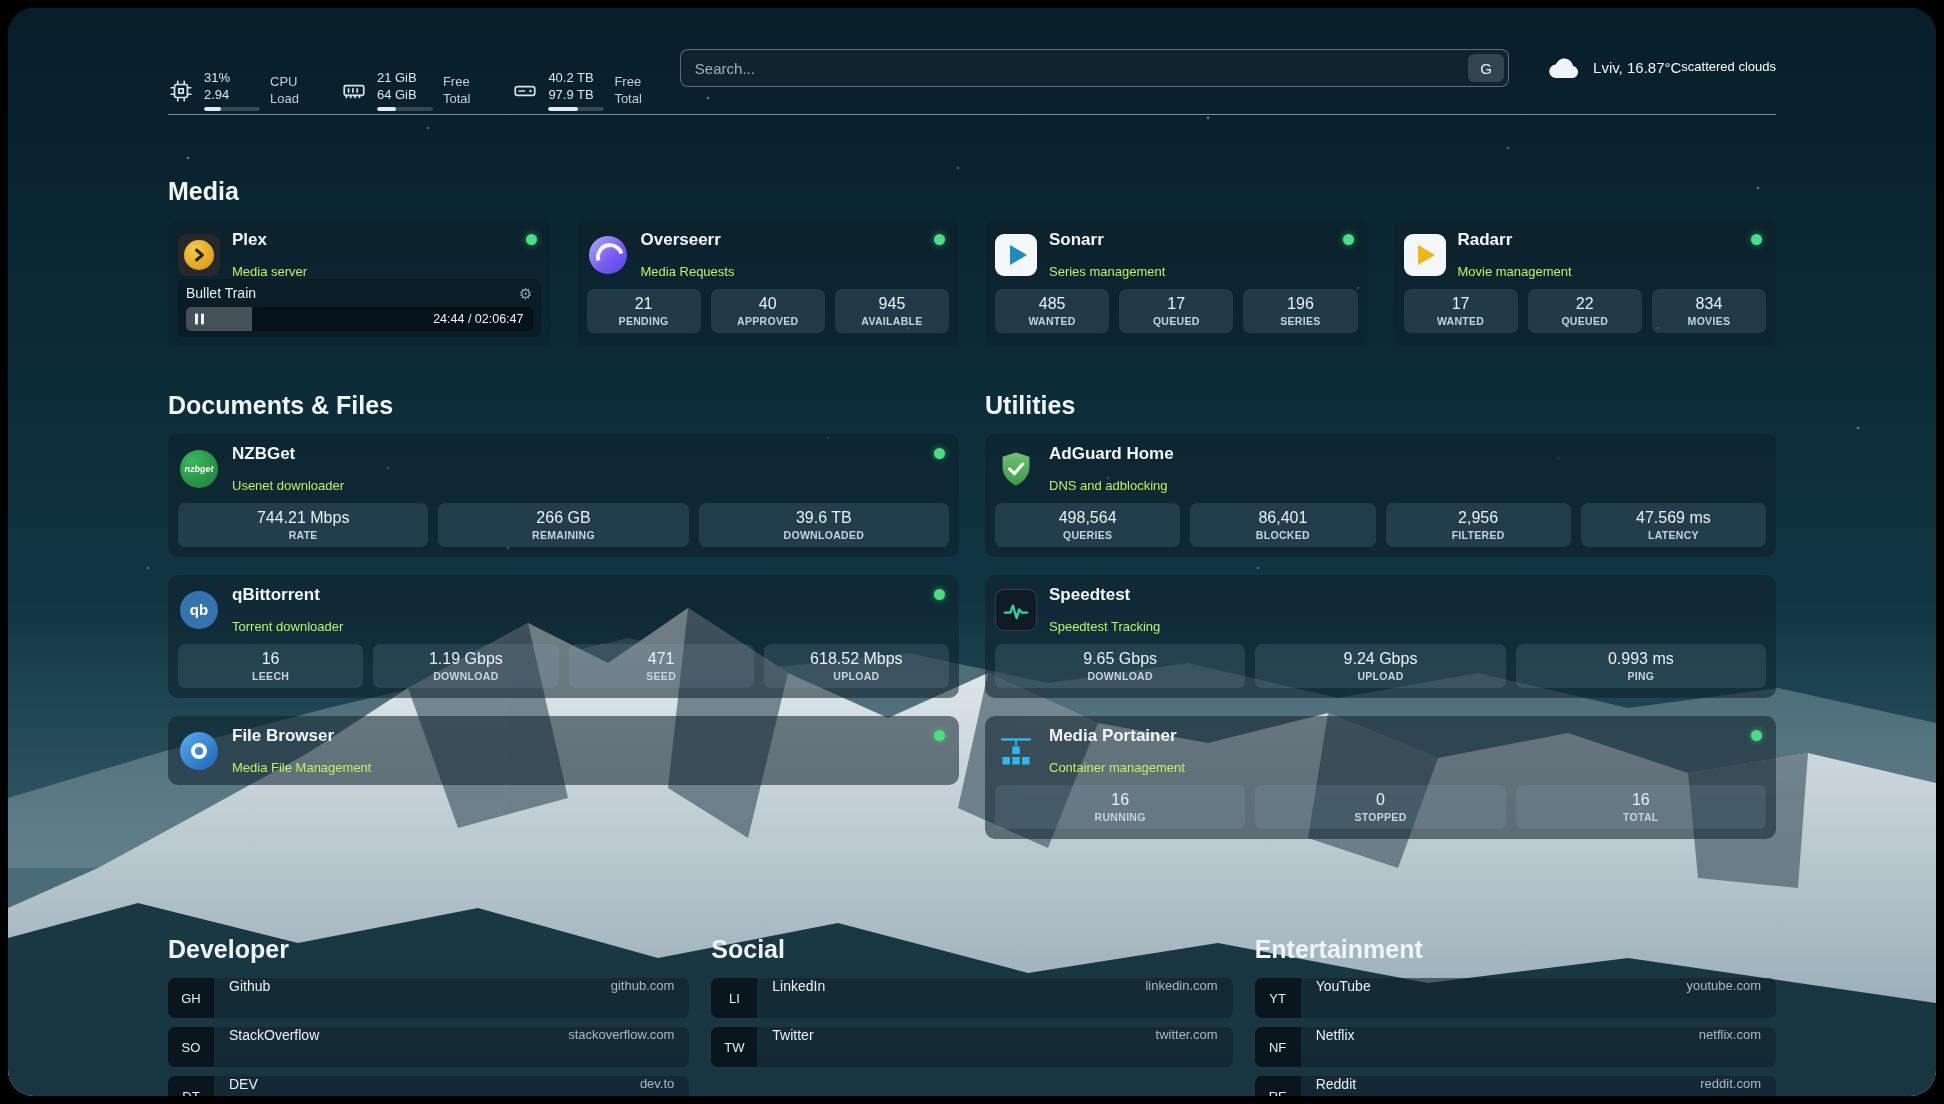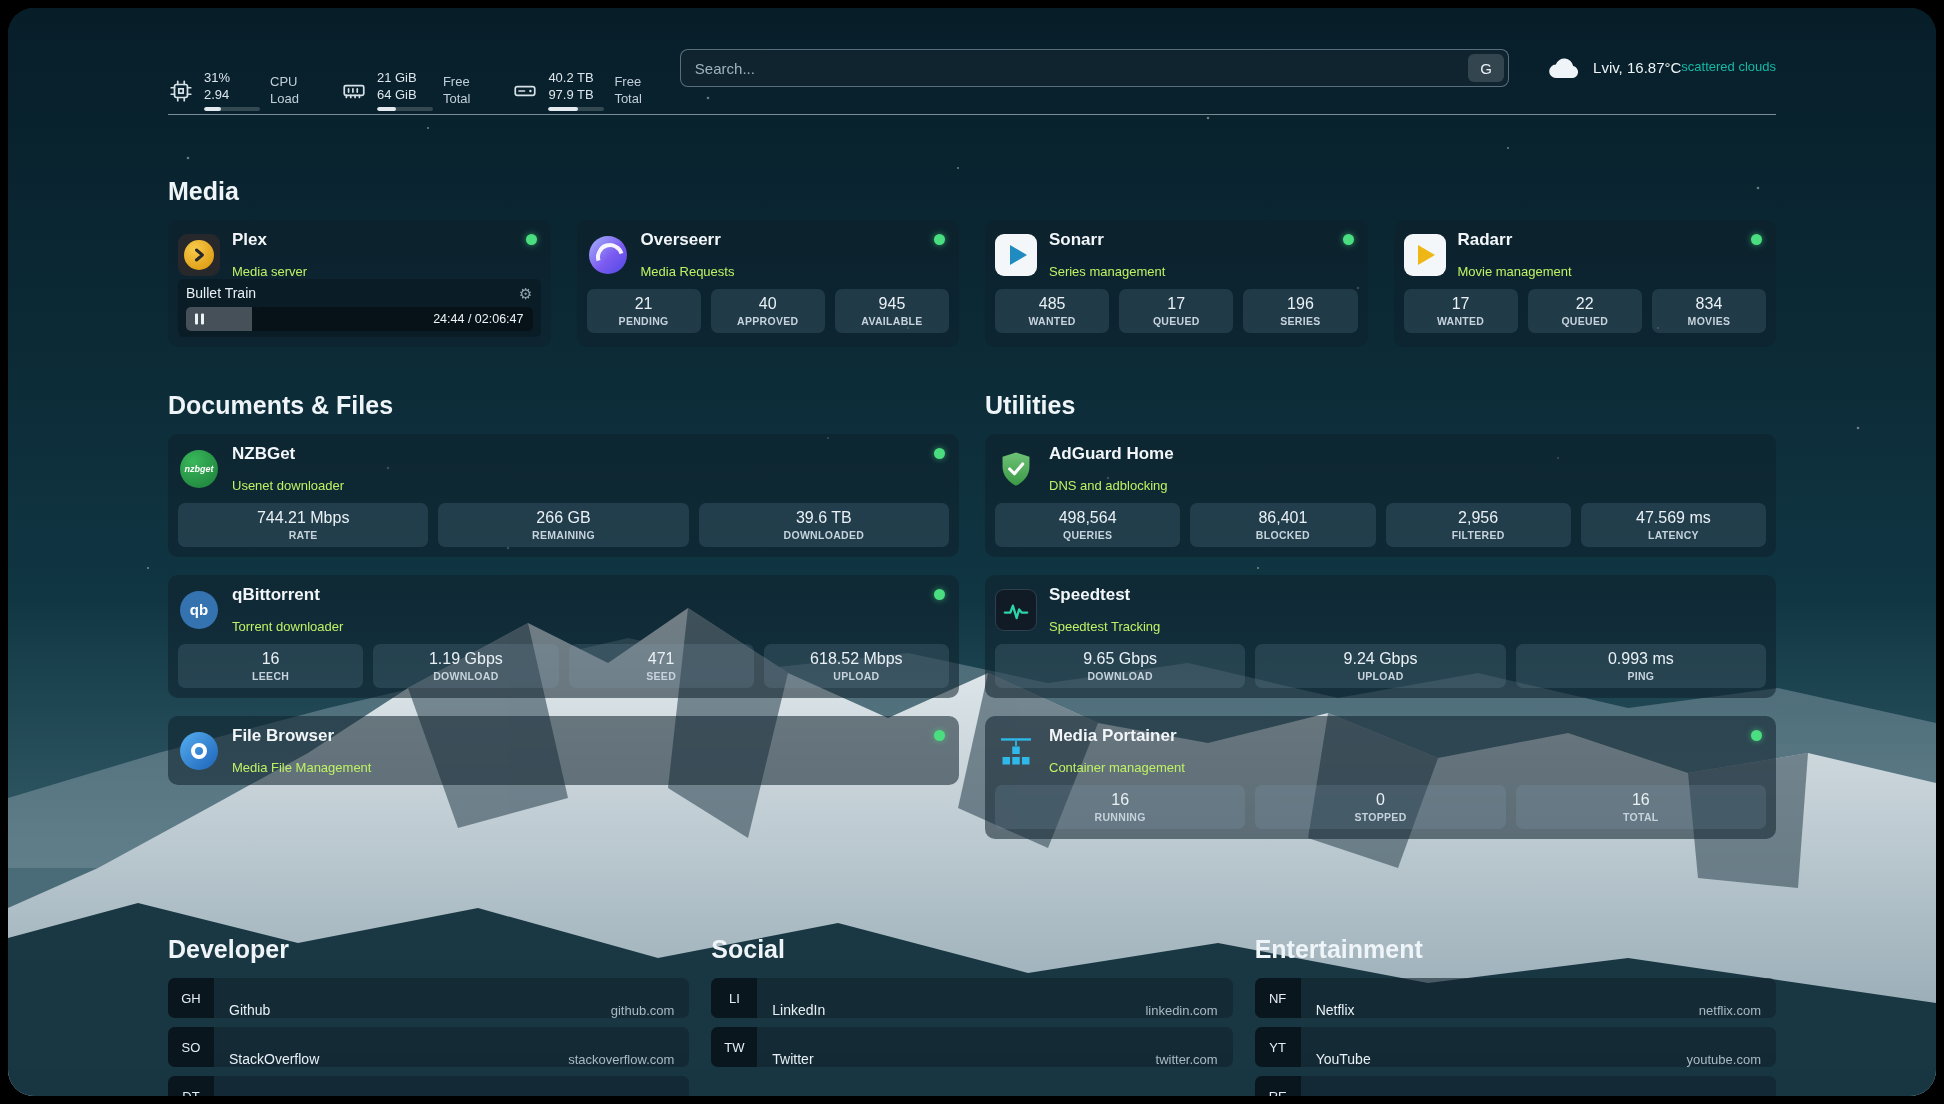--- a/index.html
+++ b/index.html
@@ -27,7 +27,7 @@
   .wx-icon svg { width:34px; height:26px; display:block; }
   .wx-text { display:flex; flex-direction:row; line-height:1.35; }
   .wx-loc { font-size:15px; }
-  .wx-cond { font-size:13px; color:#14b8a6; }
+  .wx-cond { font-size:13px; color:#ffffff; }
   .divider { border:none; border-top:1px solid rgba(215,228,236,0.55); margin-top:22px; }
 
   

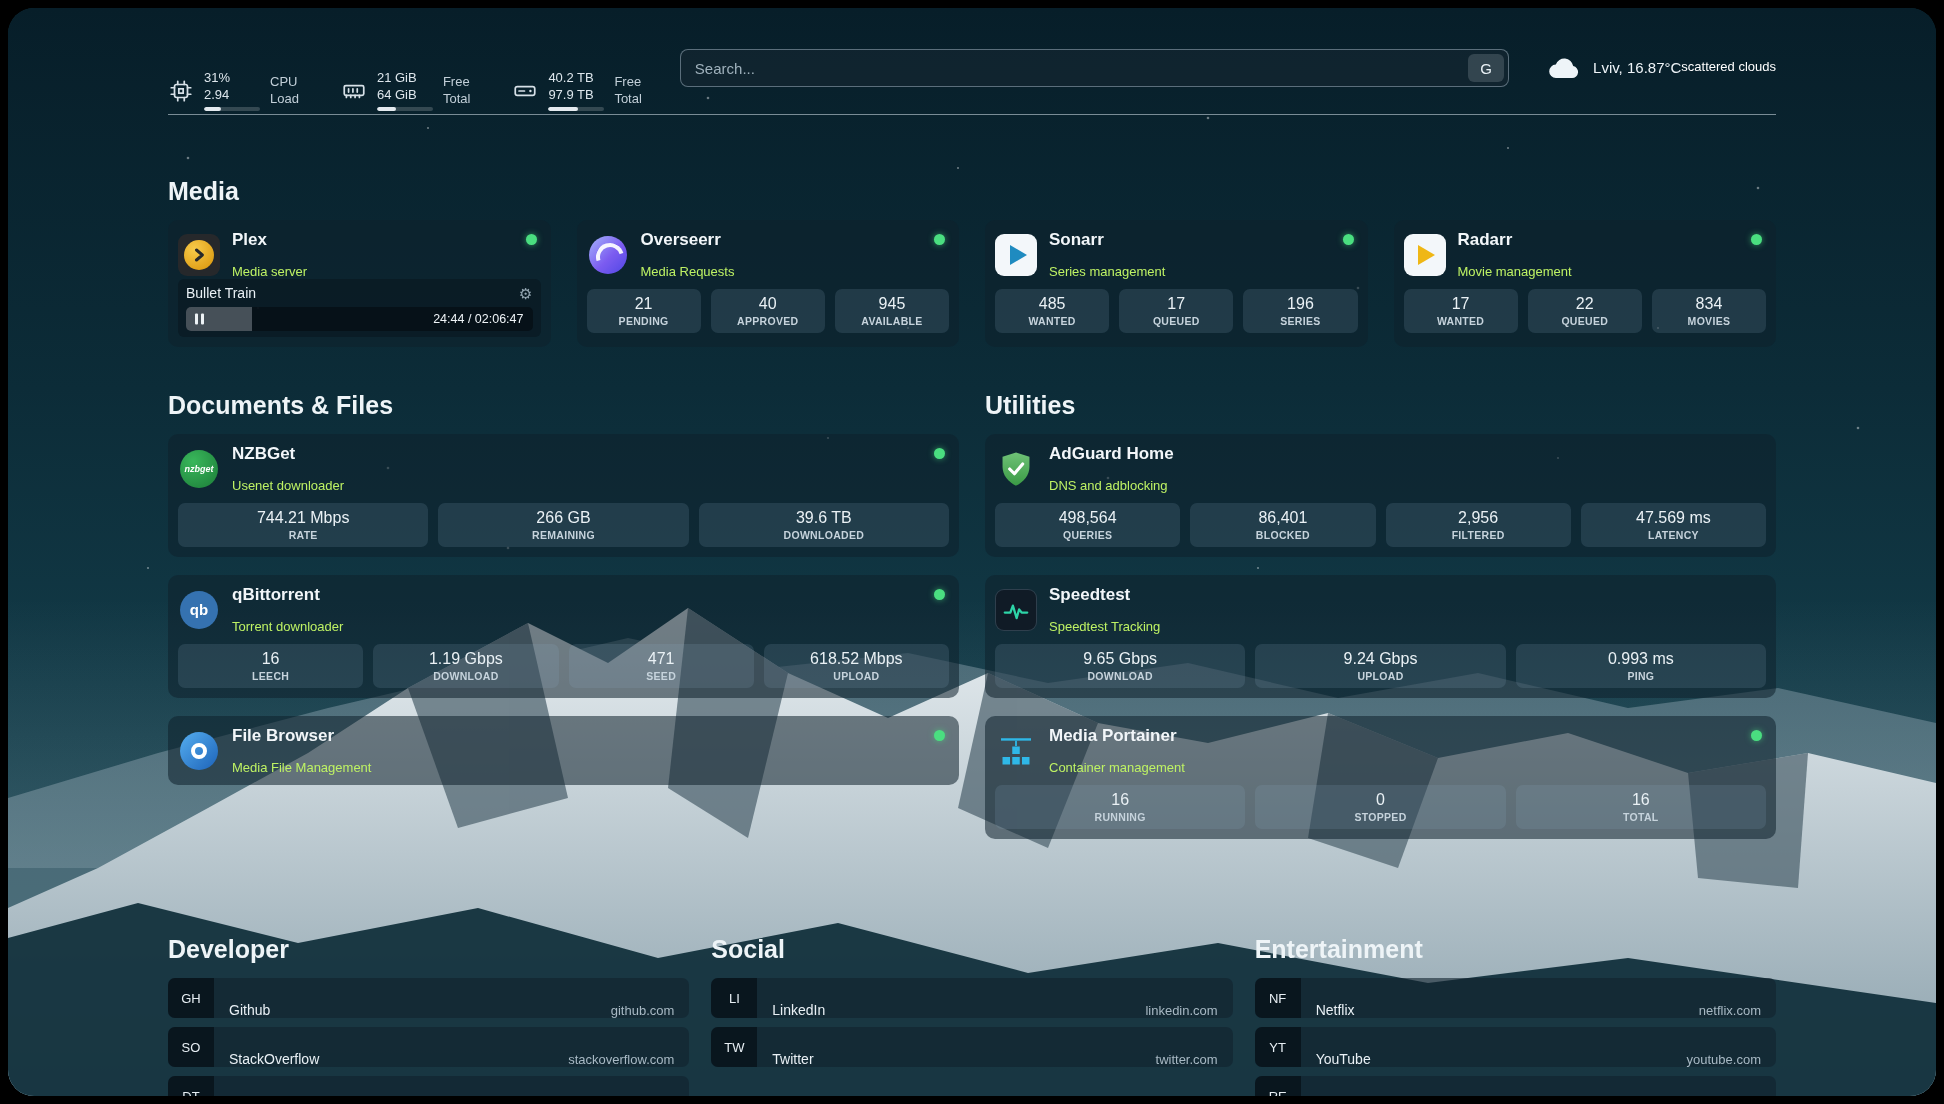--- a/index.html
+++ b/index.html
@@ -79,7 +79,7 @@
   
   .bookmarks { display:grid; grid-template-columns:repeat(3,1fr); gap:22px; margin-top:96px; padding-bottom:30px; }
   .bm-list { display:flex; flex-direction:column; gap:9px; margin-top:14px; }
-  .bm-row { display:flex; align-items:flex-end; height:40px; background:rgba(16,34,45,0.6); border-radius:7px; overflow:hidden; cursor:pointer; }
+  .bm-row { display:flex; align-items:flex-start; height:40px; background:rgba(16,34,45,0.6); border-radius:7px; overflow:hidden; cursor:pointer; }
   .bm-abbr { width:46px; align-self:stretch; background:rgba(5,15,22,0.72); color:#e7eef3; display:flex; align-items:center; justify-content:center; font-size:13px; }
   .bm-name { flex:1; padding:0 15px; color:#e9f0f5; font-size:14px; }
   .bm-url { padding-right:15px; color:#a8b9c4; font-size:13px; }

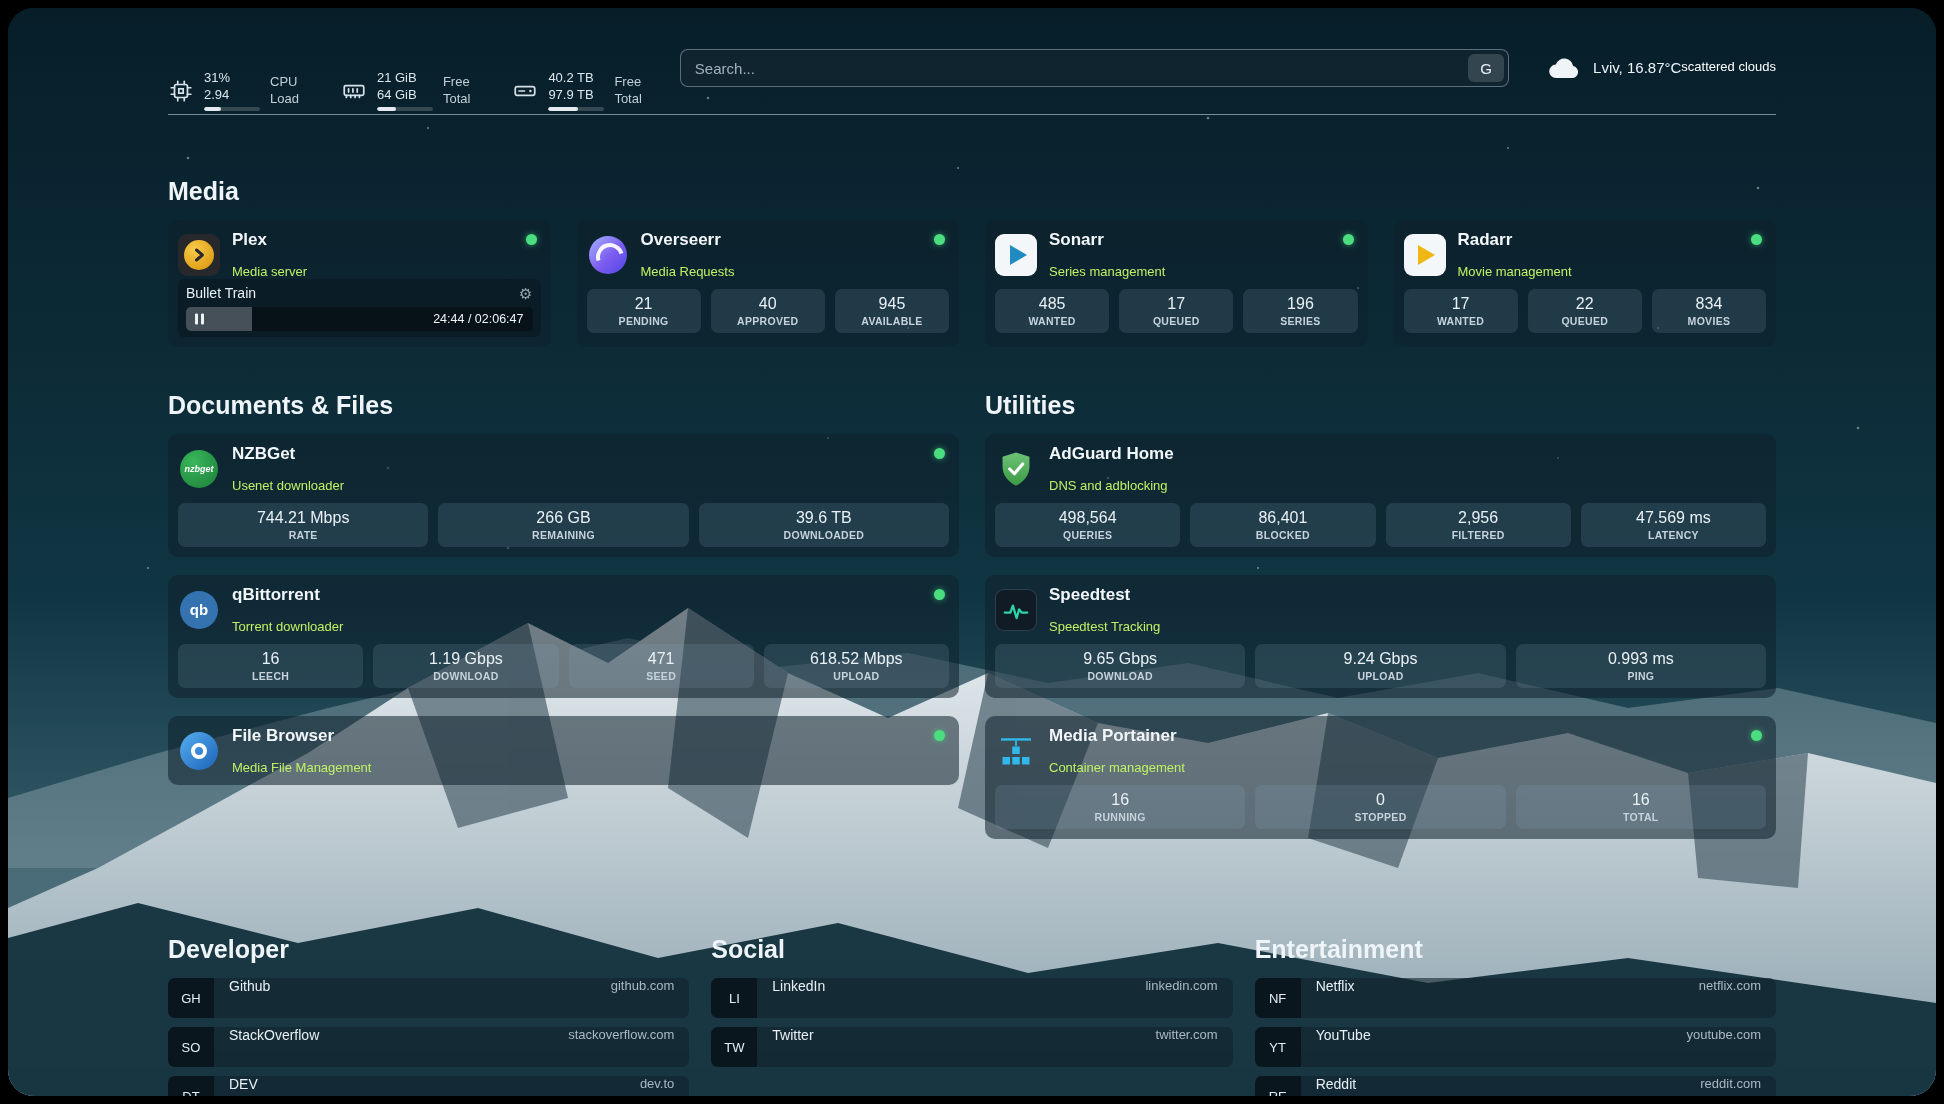--- a/index.html
+++ b/index.html
@@ -580,16 +580,16 @@
         <div class="section-title">Entertainment</div>
         <div class="bm-list">
           <div class="bm-row">
+            <span class="bm-abbr">YT</span>
+            <span class="bm-name">YouTube</span>
+            <span class="bm-url">youtube.com</span>
+          </div>
+          <div class="bm-row">
             <span class="bm-abbr">NF</span>
             <span class="bm-name">Netflix</span>
             <span class="bm-url">netflix.com</span>
           </div>
           <div class="bm-row">
-            <span class="bm-abbr">YT</span>
-            <span class="bm-name">YouTube</span>
-            <span class="bm-url">youtube.com</span>
-          </div>
-          <div class="bm-row">
             <span class="bm-abbr">RE</span>
             <span class="bm-name">Reddit</span>
             <span class="bm-url">reddit.com</span>

